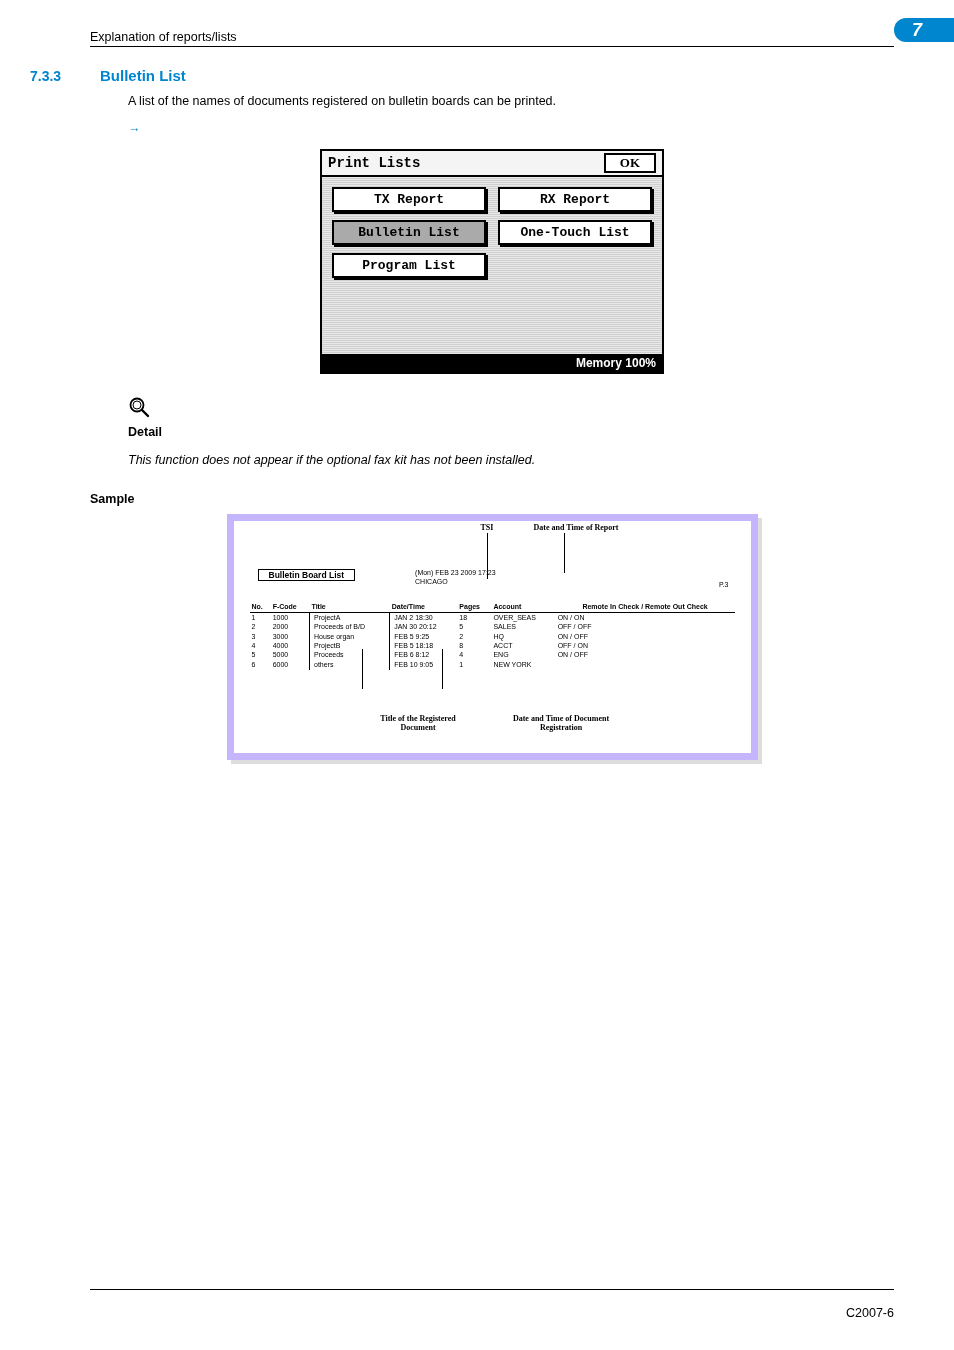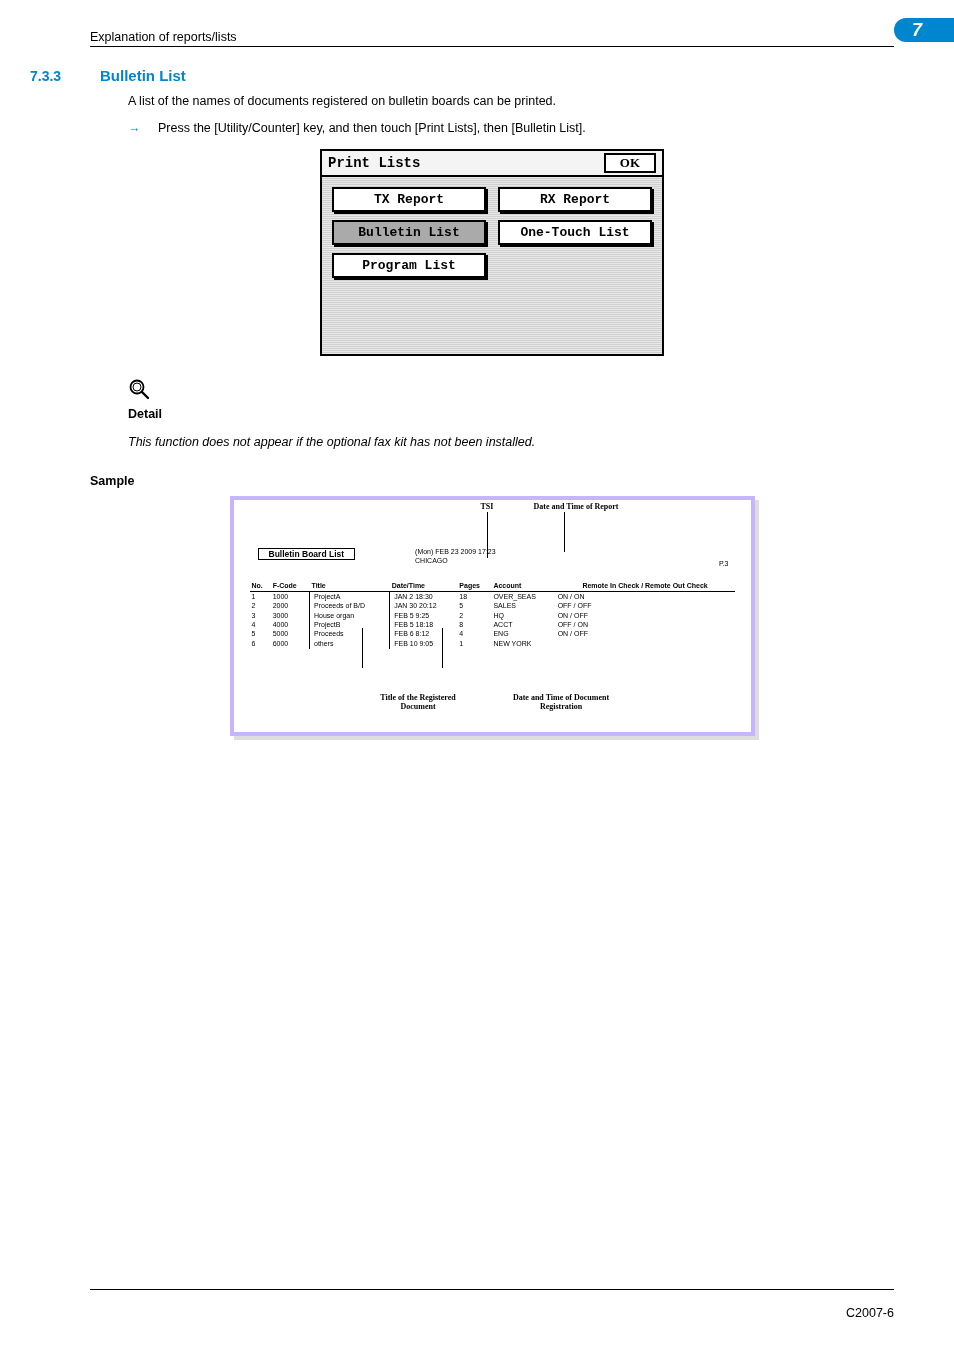--- a/index.html
+++ b/index.html
@@ -250,7 +250,6 @@
 
   <div class="arrow-row">
     <span class="arrow">→</span>
-    <span>Press the [Utility/Counter] key, and then touch [Print Lists], then [Bulletin List].</span>
   </div>
 
   <div class="lcd">

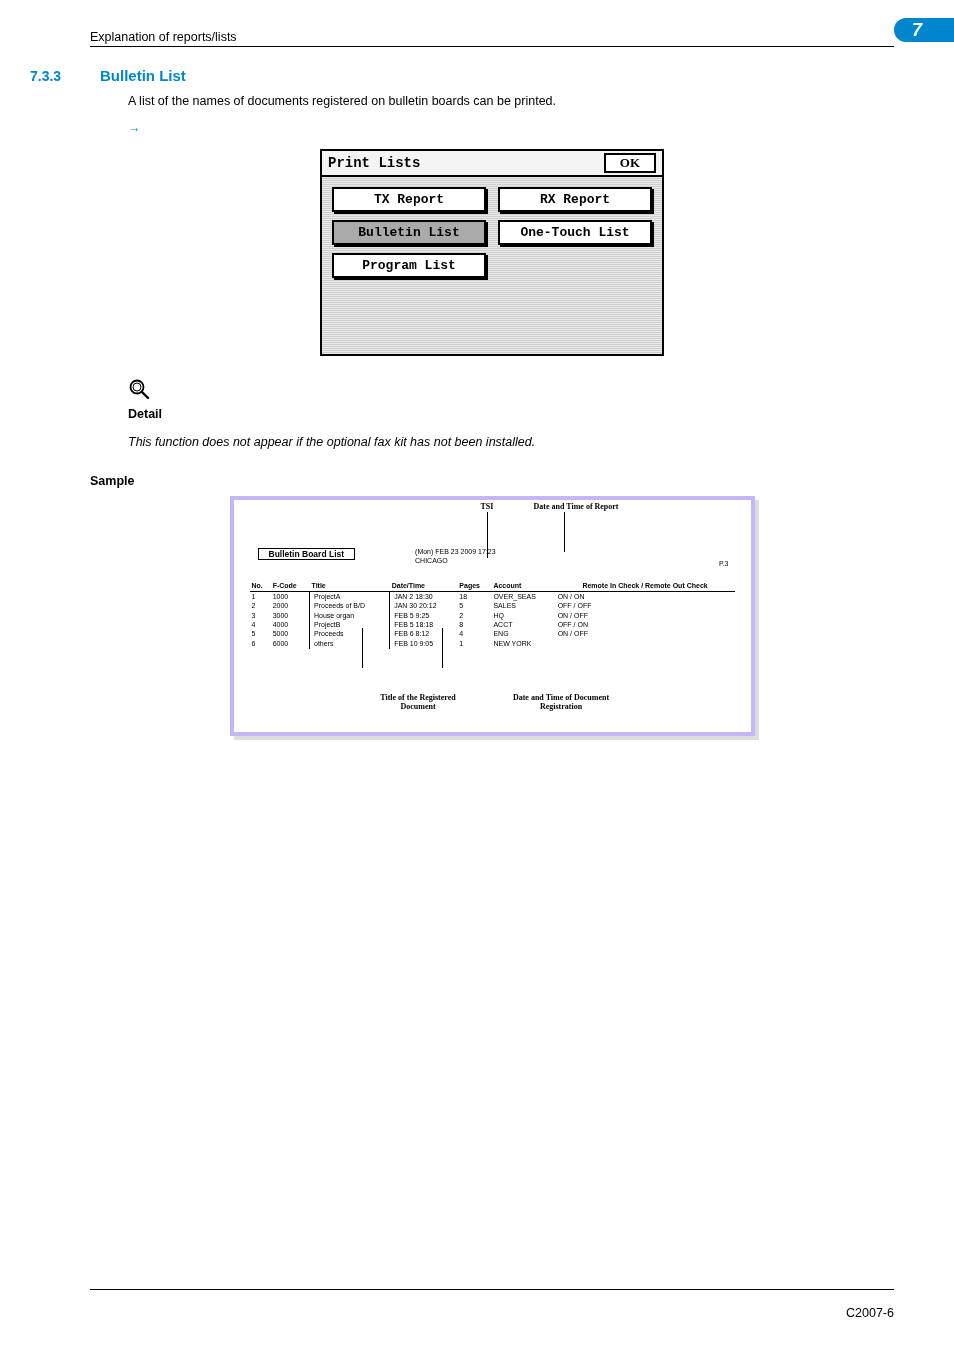--- a/index.html
+++ b/index.html
@@ -268,6 +268,7 @@
       </div>
       <div class="lcd-spacer"></div>
     </div>
+    <div class="lcd-footer">Memory 100%</div>
   </div>
 
   <div class="note-block">

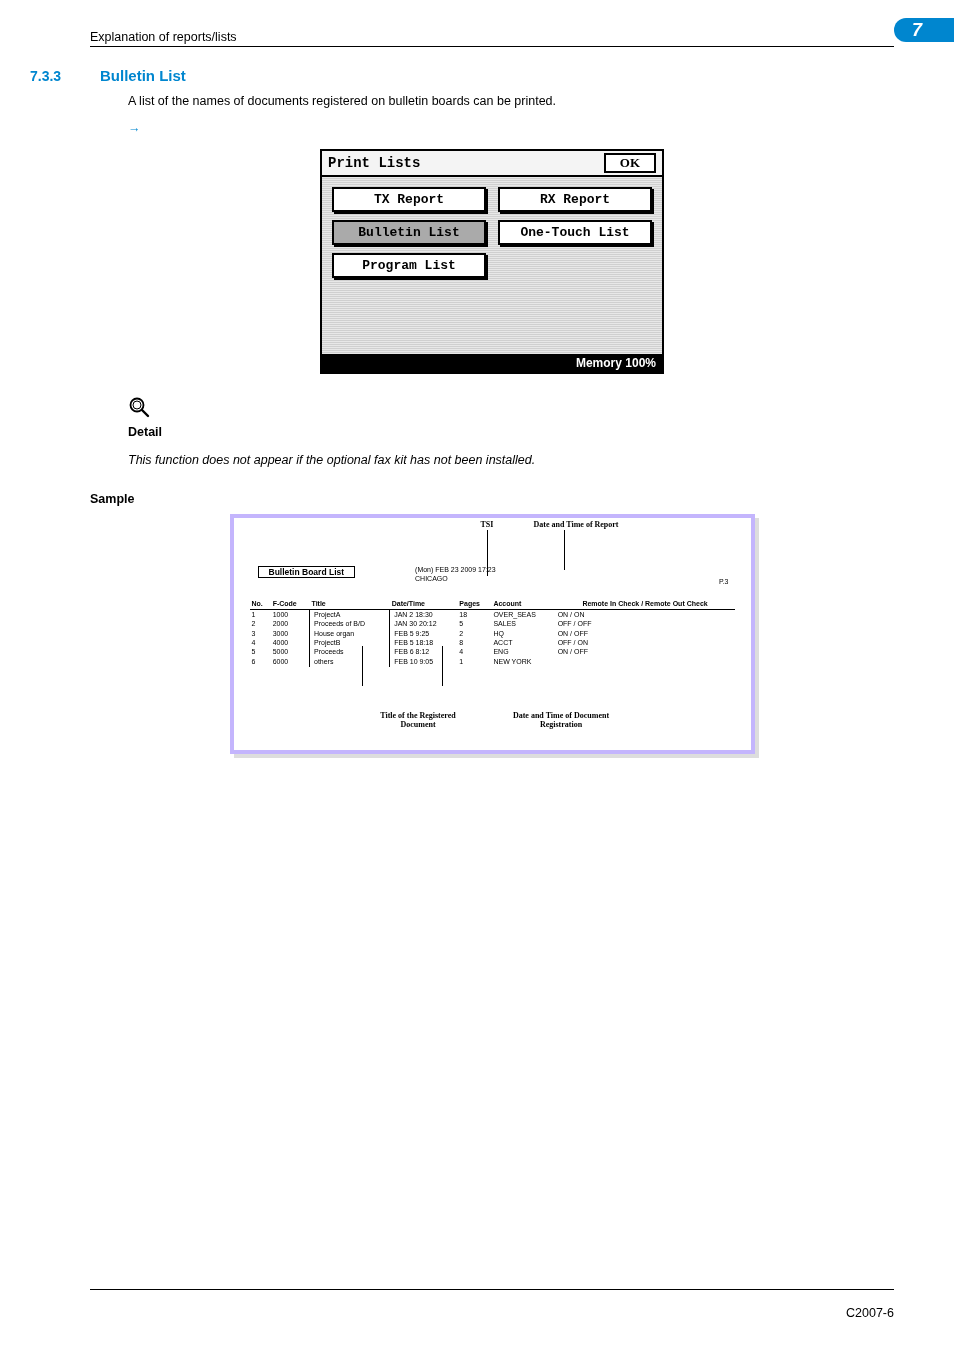--- a/index.html
+++ b/index.html
@@ -159,7 +159,7 @@
   .report {
     width: 485px;
     margin: 0 auto;
-    border: 4px solid #c4b5fd;
+    border: 7px solid #c4b5fd;
     box-shadow: 4px 4px 0 #ddd;
     padding: 28px 16px 20px 16px;
     font-size: 7.2px;

